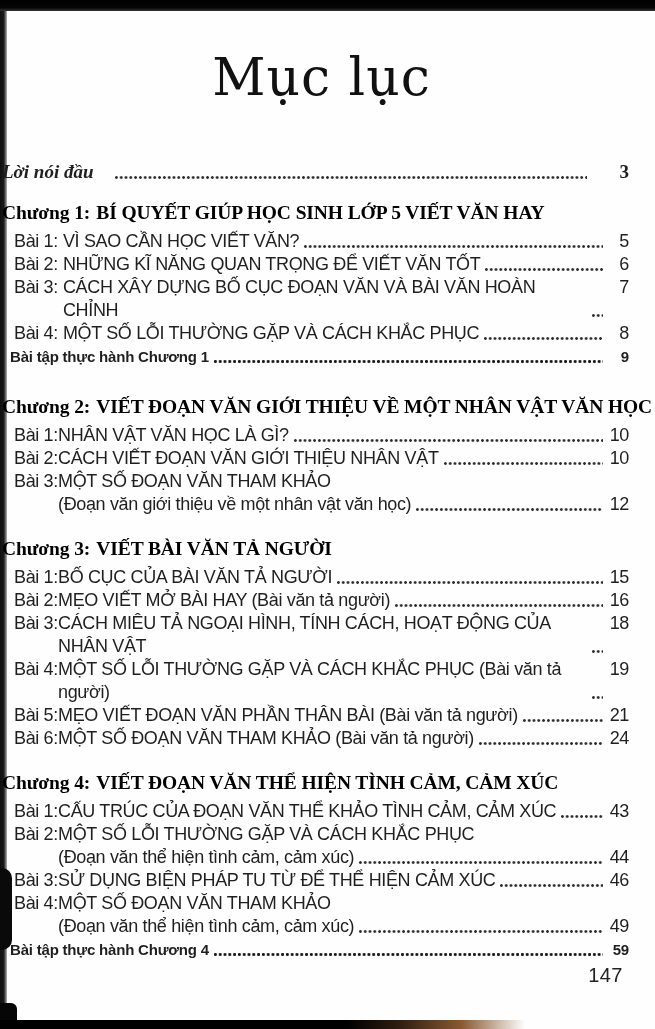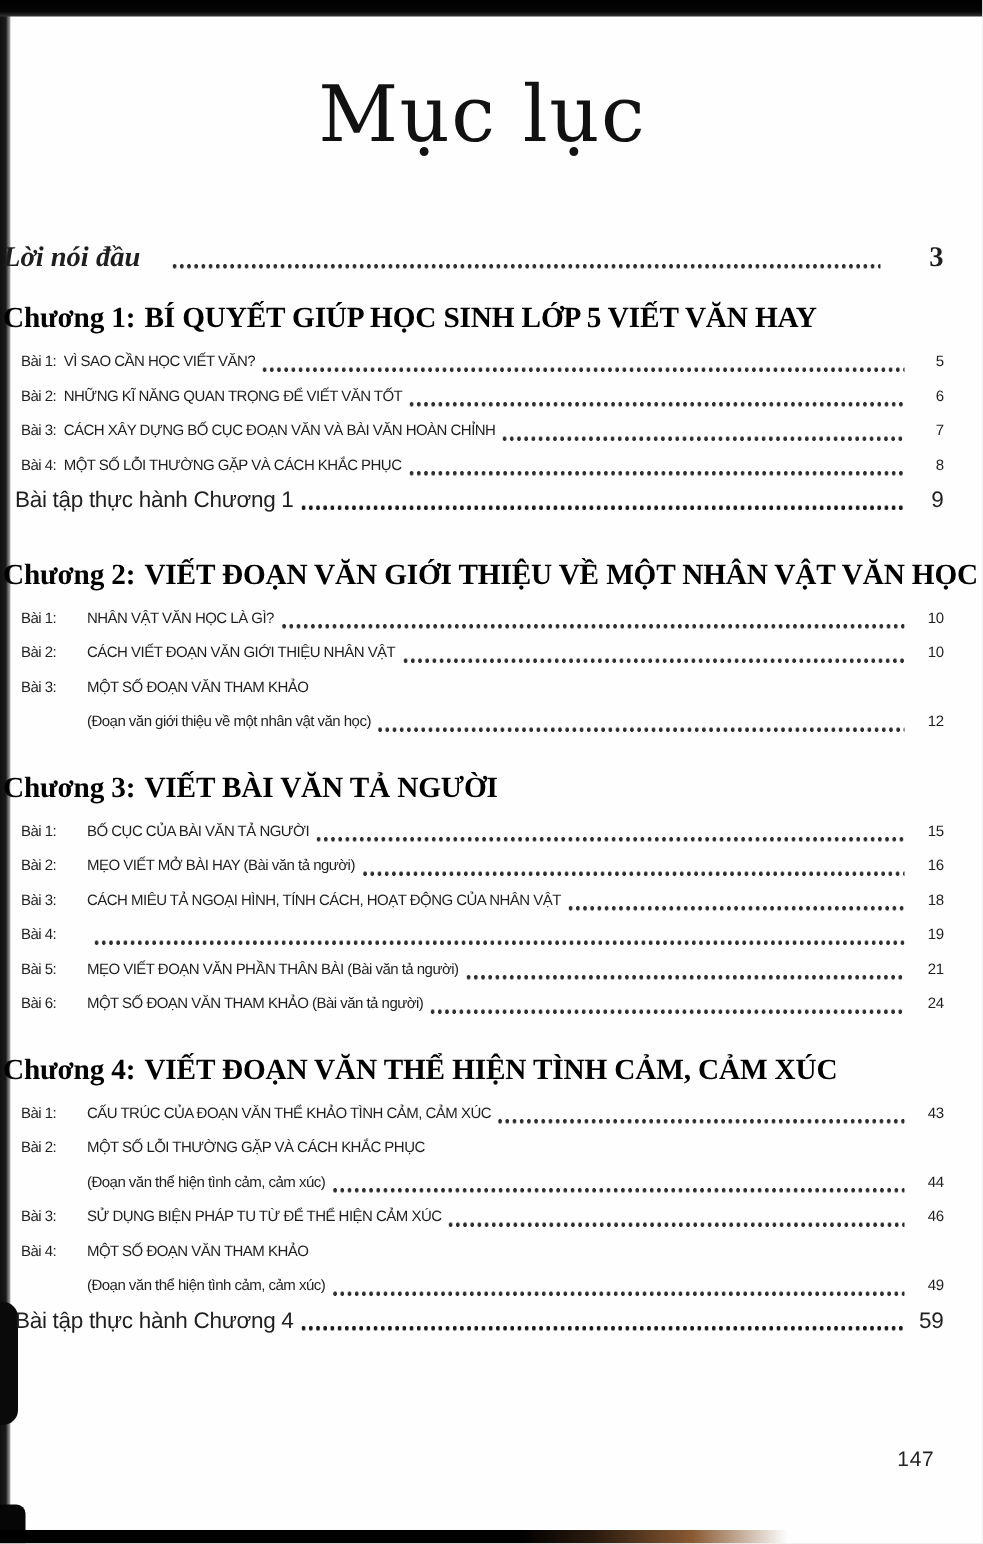--- a/index.html
+++ b/index.html
@@ -32,7 +32,7 @@
     font-size:52px;line-height:86px;
     color:#111;letter-spacing:1px;
   }
-  .row{display:flex;line-height:23px;font-size:10px;letter-spacing:-.35px;}
+  .row{display:flex;line-height:23px;font-size:18px;letter-spacing:-.35px;}
   .leader{
     flex:1 1 12px;min-width:12px;margin:0 4px;
     background-image:radial-gradient(circle,#2e2e2e 1.1px,rgba(0,0,0,0) 1.45px);

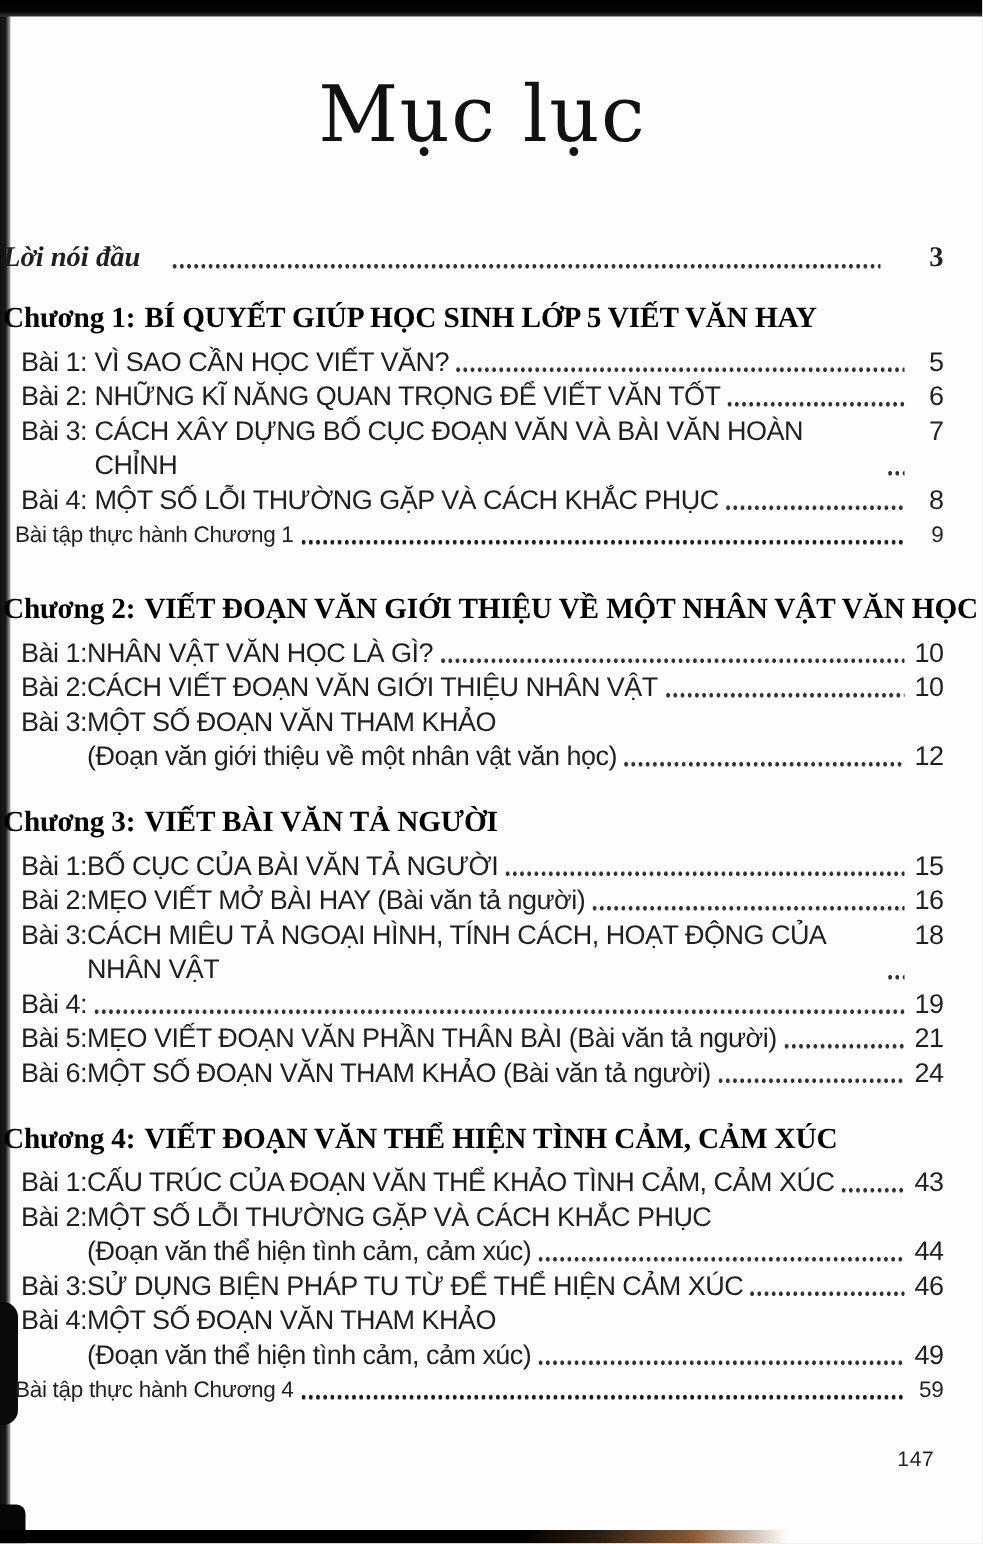--- a/index.html
+++ b/index.html
@@ -58,7 +58,7 @@
   .entry .lbl{flex:none;width:44px;}
   .chap1 .entry .lbl{width:auto;margin-right:5px;}
   .sub{padding-left:44px;}
-  .practice{font-weight:400;margin-left:-4px;font-size:15px;letter-spacing:-.2px;}
+  .practice{font-weight:700;margin-left:-4px;font-size:15px;letter-spacing:-.2px;}
   .practice .leader{background-image:radial-gradient(circle,#191919 1.2px,rgba(0,0,0,0) 1.5px);}
   .folio{position:absolute;top:964px;right:32px;font-size:14px;letter-spacing:.5px;color:#222;}
 </style>

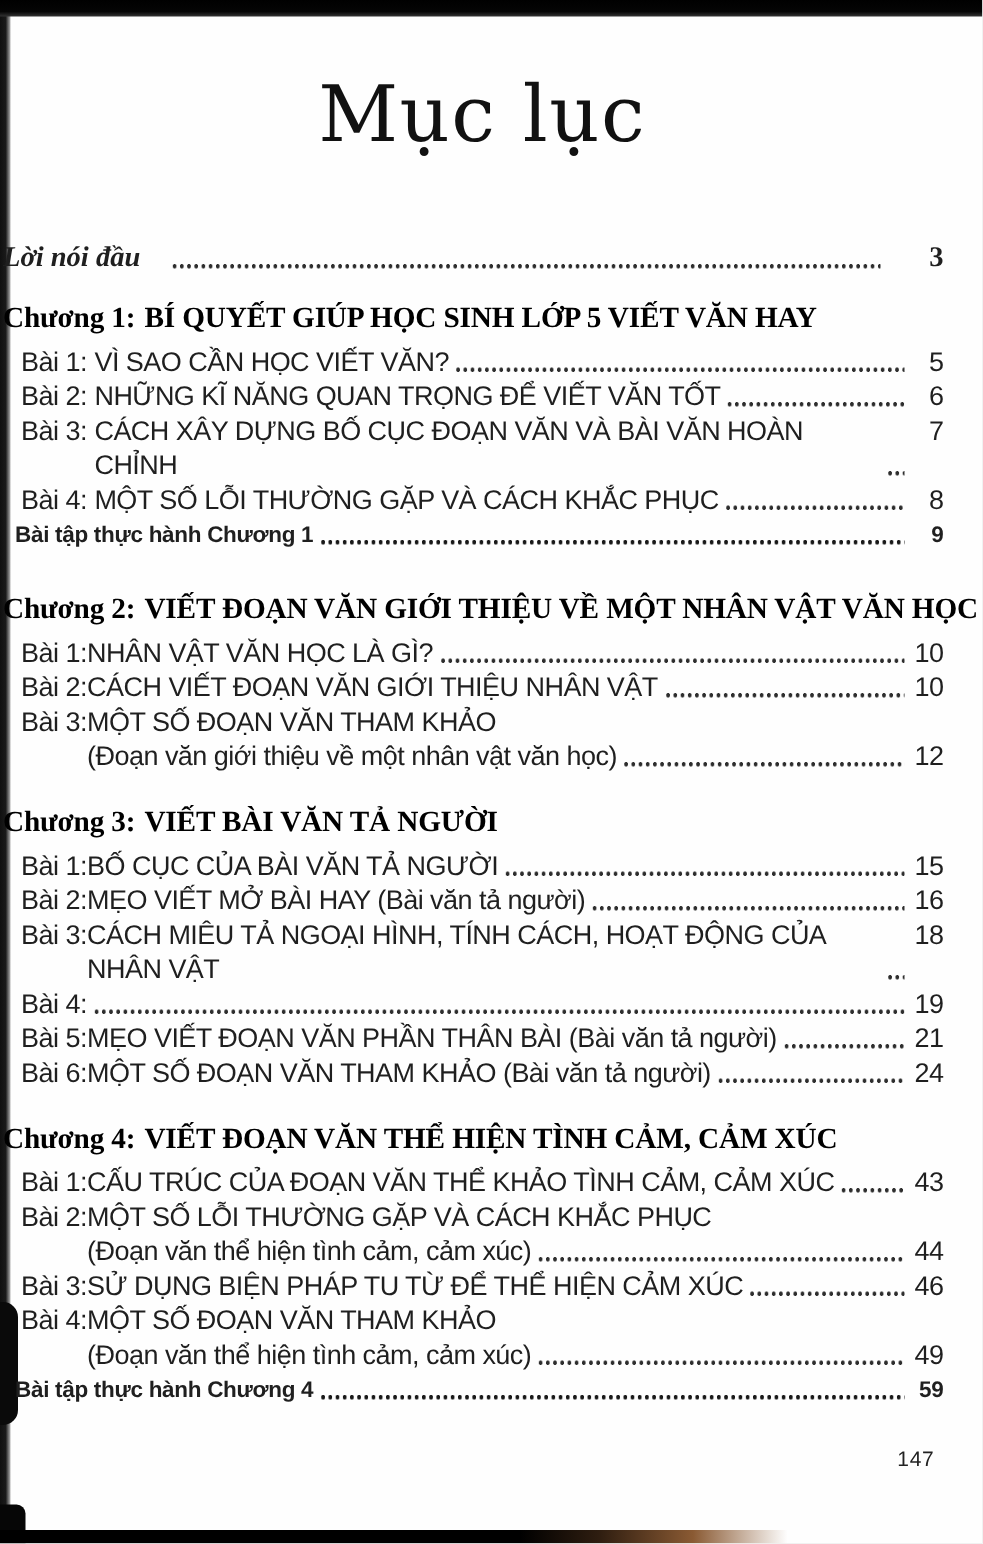--- a/index.html
+++ b/index.html
@@ -168,6 +168,7 @@
       </div>
       <div class="row entry">
         <span class="lbl">Bài 4:</span>
+        <span class="ttl">MỘT SỐ LỖI THƯỜNG GẶP VÀ CÁCH KHẮC PHỤC (Bài văn tả người)</span>
         <span class="leader"></span>
         <span class="pg">19</span>
       </div>

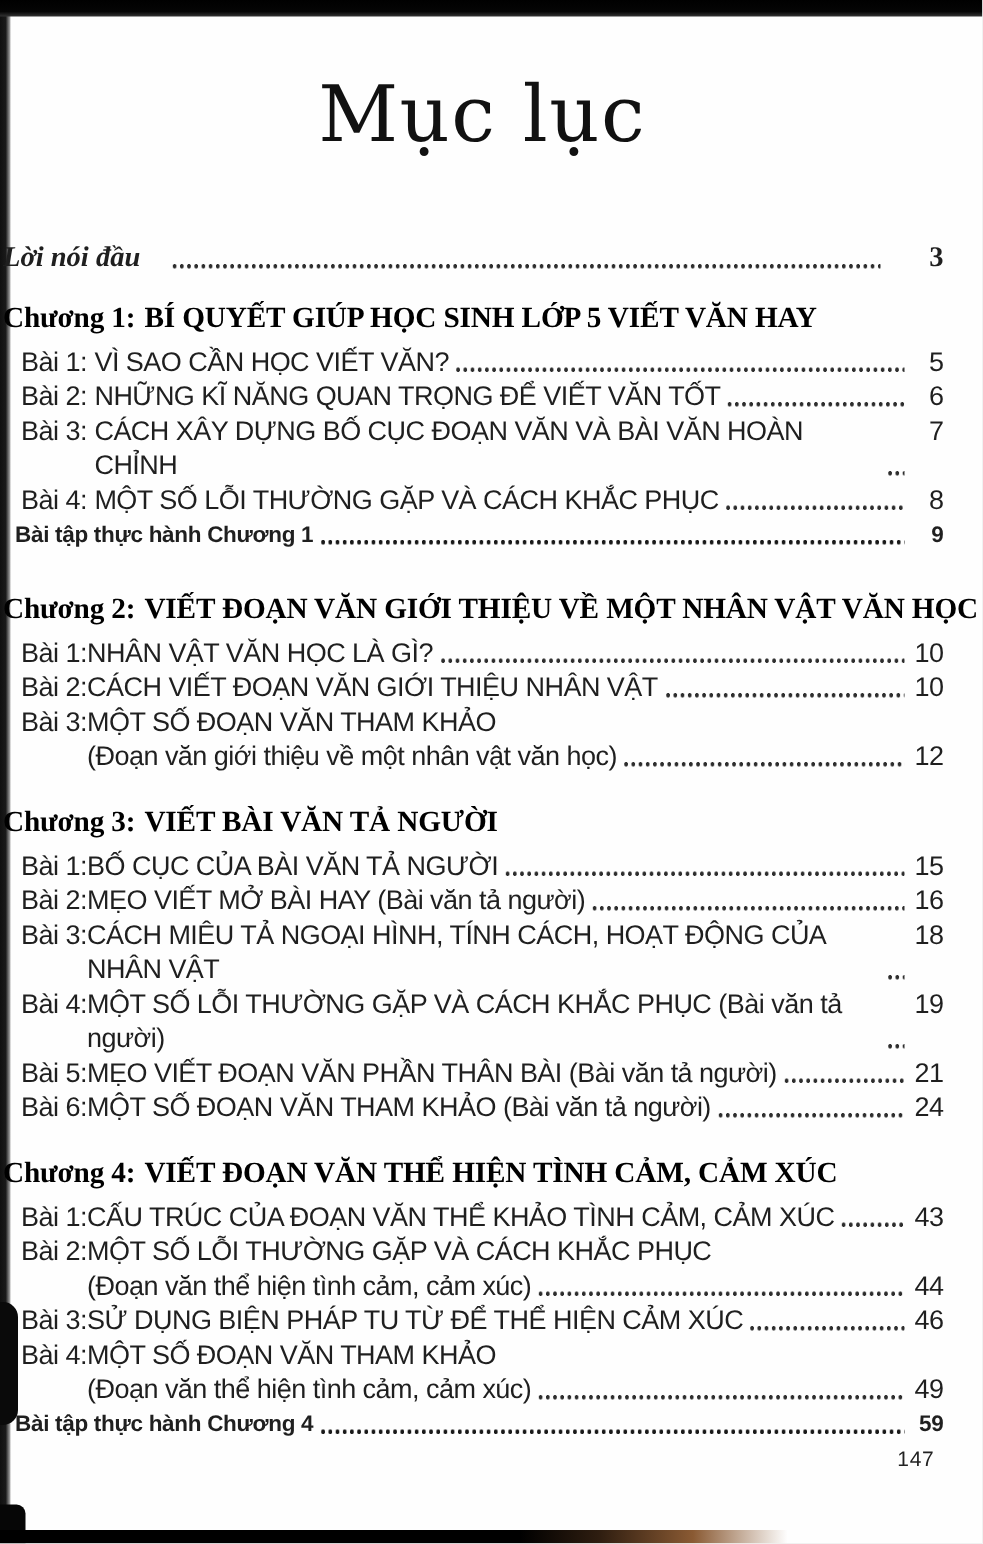--- a/index.html
+++ b/index.html
@@ -60,7 +60,7 @@
   .sub{padding-left:44px;}
   .practice{font-weight:700;margin-left:-4px;font-size:15px;letter-spacing:-.2px;}
   .practice .leader{background-image:radial-gradient(circle,#191919 1.2px,rgba(0,0,0,0) 1.5px);}
-  .folio{position:absolute;top:964px;right:32px;font-size:14px;letter-spacing:.5px;color:#222;}
+  .folio{position:absolute;top:964px;right:32px;font-size:20px;letter-spacing:.5px;color:#222;}
 </style>
 </head>
 <body>

